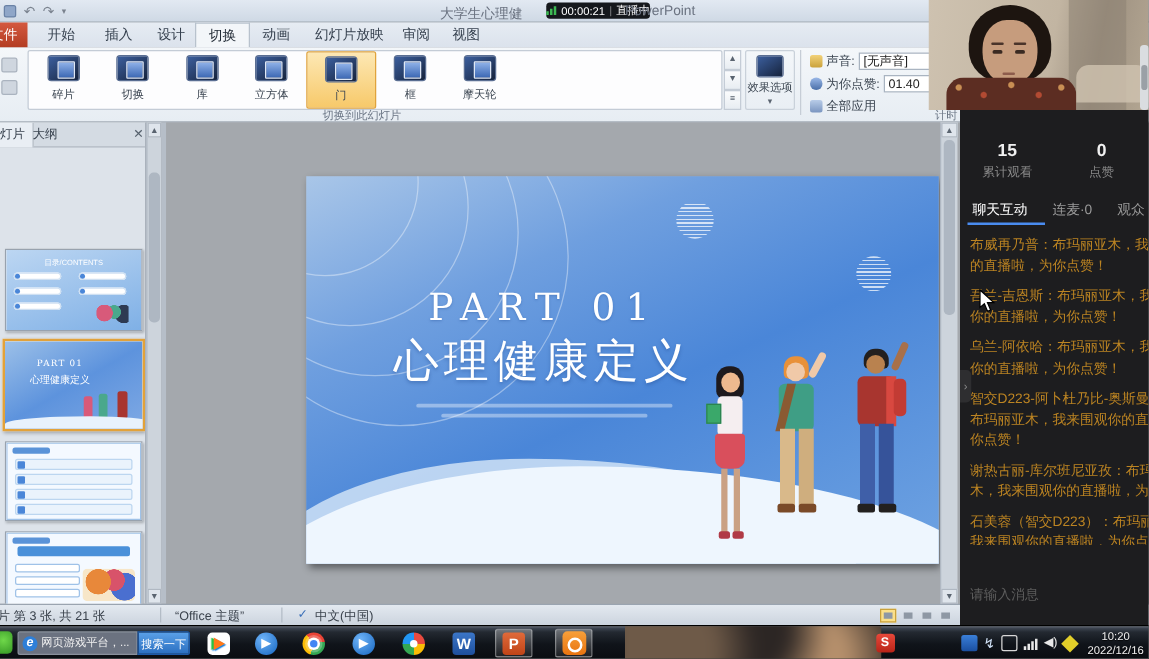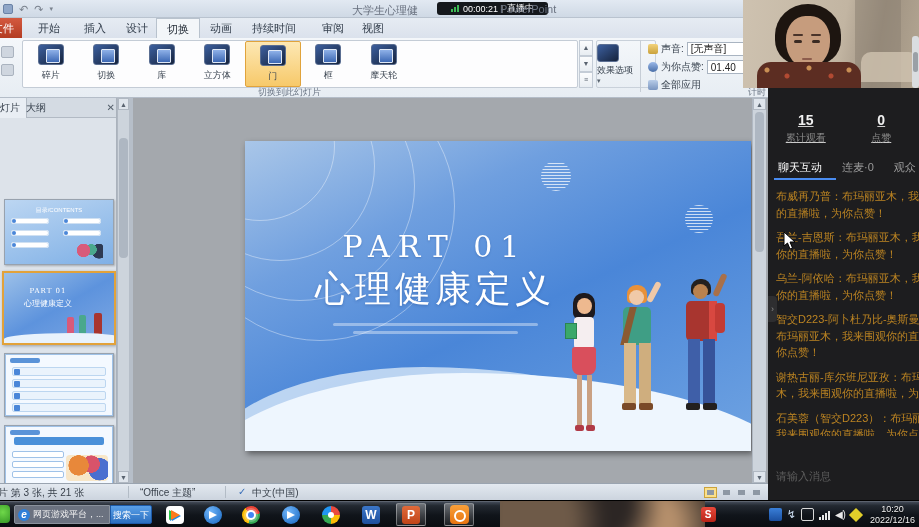--- a/index.html
+++ b/index.html
@@ -15,7 +15,7 @@
   .qat { left:3px; top:1px; height:16px; display:flex; gap:6px; align-items:center; color:#7a828e; font-size:11px;}
   .doc-title { left:352px; top:3px; font-size:11px; color:#6a7280; }
   .live-badge { left:437px; top:2px; height:13px; background:#15181c; border-radius:3px;
-    display:flex; align-items:center; gap:4px; padding:0 14px; color:#fff; font-size:9px; }
+    display:flex; align-items:center; gap:4px; padding:0 0; color:#fff; font-size:9px; }
   .sigbars { display:flex; align-items:flex-end; gap:1px; height:7px; }
   .sigbars i { display:block; width:2px; background:#3dba54; }
   .live-div { width:1px; height:8px; background:rgba(255,255,255,.35); }

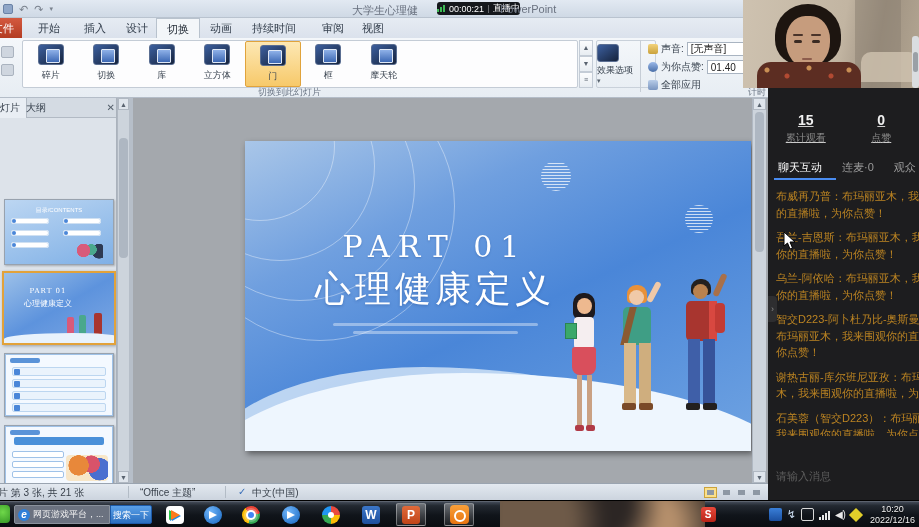--- a/index.html
+++ b/index.html
@@ -259,7 +259,7 @@
     <span class="rtab" style="left:116px;">设计</span>
     <span class="rtab active" style="left:156px;">切换</span>
     <span class="rtab" style="left:200px;">动画</span>
-    <span class="rtab" style="left:242px;">持续时间</span>
+    <span class="rtab" style="left:242px;">幻灯片放映</span>
     <span class="rtab" style="left:312px;">审阅</span>
     <span class="rtab" style="left:352px;">视图</span>
   </div>

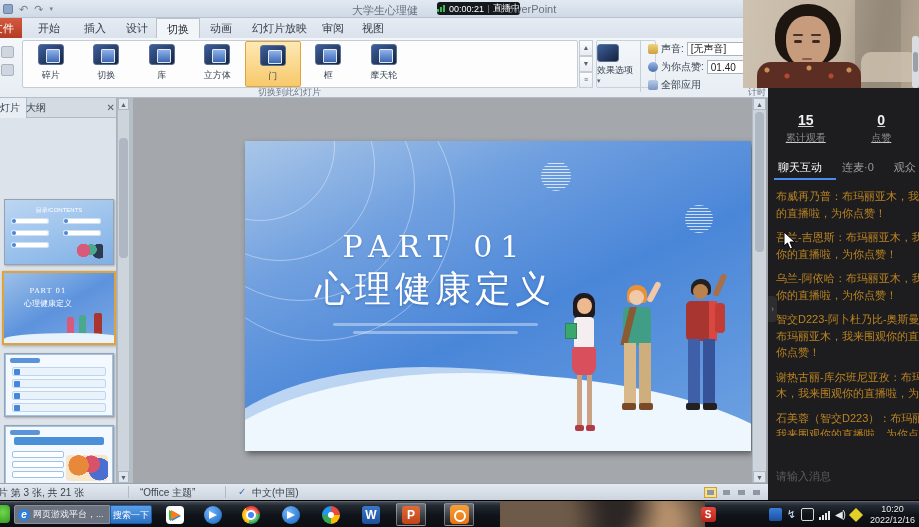--- a/index.html
+++ b/index.html
@@ -44,8 +44,8 @@
   .gal-scroll { position:absolute; left:579px; top:2px; width:14px; height:48px; display:flex; flex-direction:column; }
   .gal-scroll b { flex:1; border:1px solid #c4ccd6; background:linear-gradient(#fbfcfd,#e8edf2);
     font-size:7px; color:#5a6470; text-align:center; line-height:14px; font-weight:normal;}
-  #fx-btn { position:absolute; left:596px; top:2px; width:60px; height:48px; border:1px solid #c9d1da;
-    border-radius:2px; display:flex; flex-direction:column; align-items:flex-start; font-size:9px; color:#3a4450; }
+  #fx-btn { position:absolute; left:596px; top:2px; width:40px; height:48px; border:1px solid #c9d1da;
+    border-radius:2px; display:flex; flex-direction:column; align-items:center; font-size:9px; color:#3a4450; }
   #fx-btn .tic2 { width:22px; height:18px; margin-top:3px; border-radius:3px;
     background:linear-gradient(145deg,#3c5f9e,#16233c); border:1px solid #5a6e92;}
   .rsep { position:absolute; width:1px; background:#c6cdd6; }

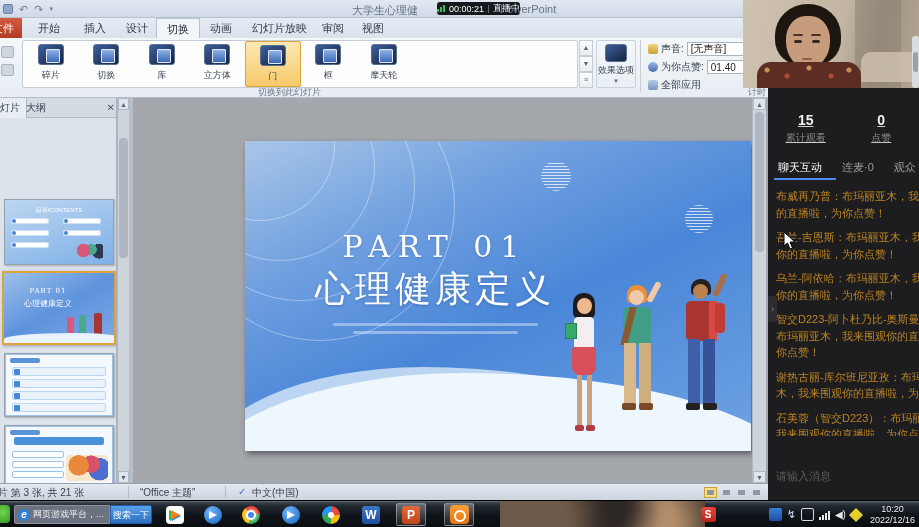--- a/index.html
+++ b/index.html
@@ -154,7 +154,7 @@
   
   #chat { left:768px; top:88px; width:151px; height:412px; background:#1d1d1f; z-index:20; color:#ccc; overflow:hidden;}
   .stats { position:absolute; left:0; top:24px; width:151px; display:flex; }
-  .stat { flex:1; text-align:center;text-decoration:underline; }
+  .stat { flex:1; text-align:center; }
   .stat .v { font-size:14px; color:#f0f0f0; font-weight:bold; }
   .stat .l { font-size:10px; color:#8a8a8a; margin-top:3px; }
   .chat-tabs { position:absolute; left:0; top:72px; width:200px; display:flex; font-size:11px; }

